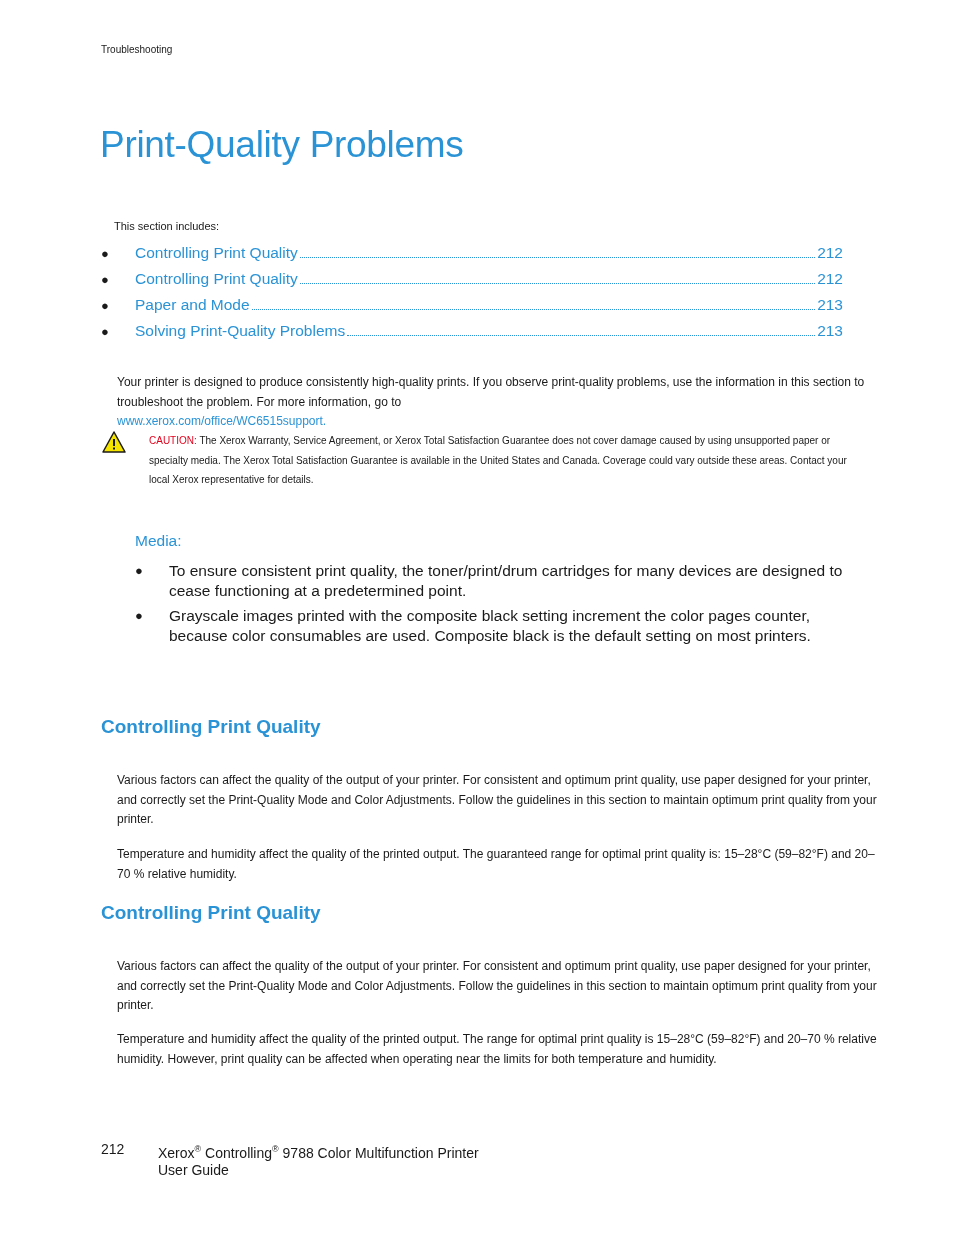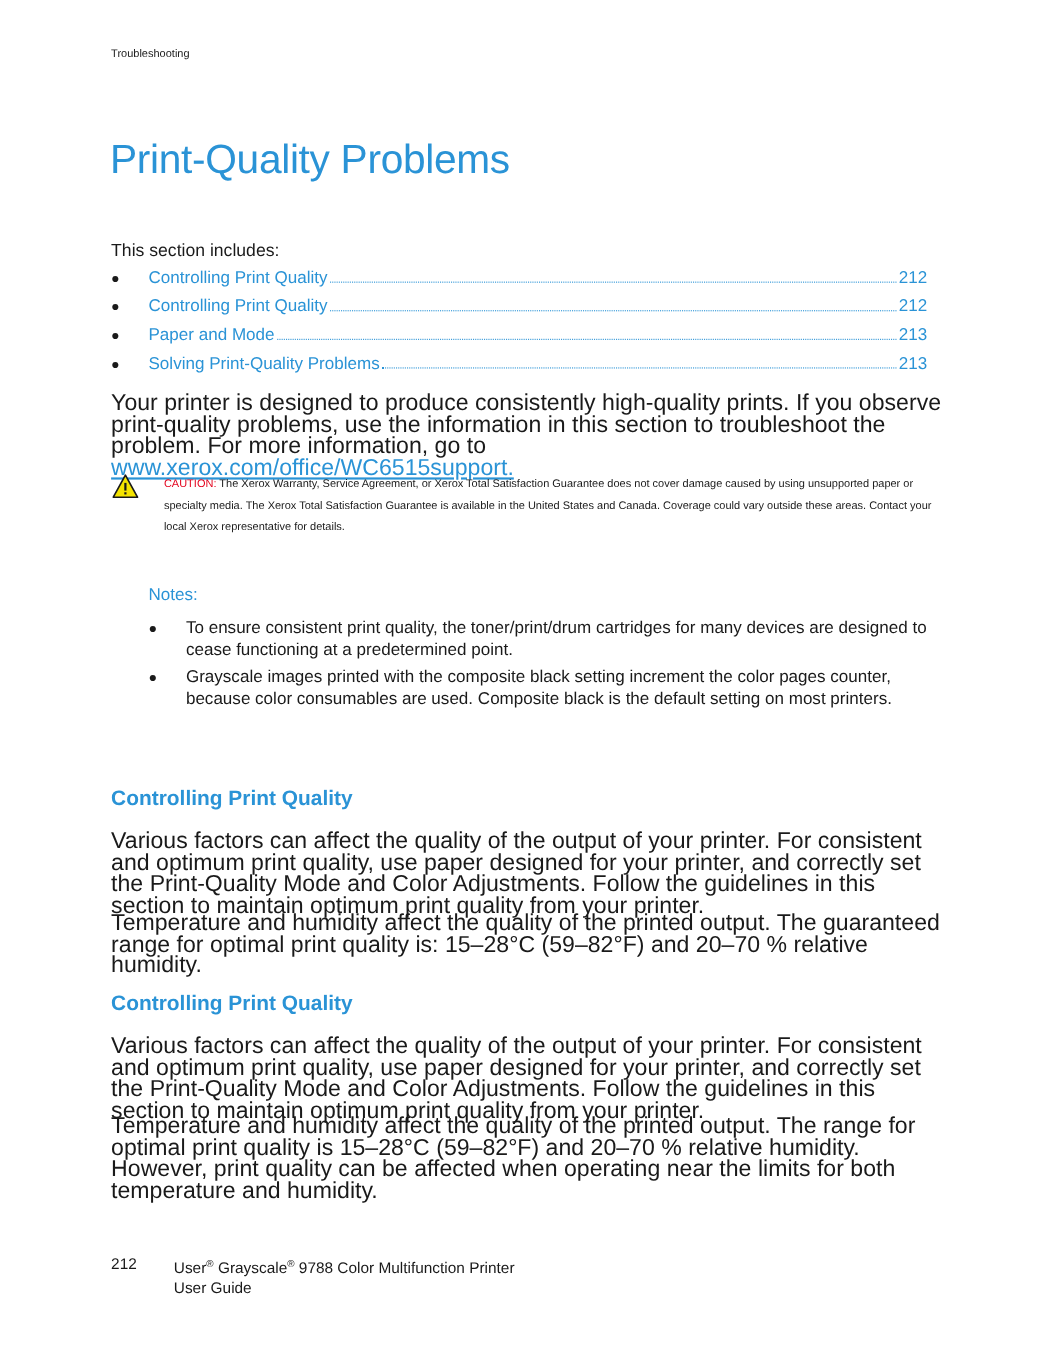--- a/index.html
+++ b/index.html
@@ -10,7 +10,7 @@
   .abs { position: absolute; }
   .running-header { left: 101px; top: 44px; font-size: 10px; }
   .page-title { left: 100px; top: 124px; font-size: 37px; color: #2a93d6; margin: 0; font-weight: normal; letter-spacing: -0.3px; text-align: right; }
-  .intro { left: 101px; top: 220px; font-size: 16px; }
+  .intro { left: 114px; top: 220px; font-size: 11px; }
   .toc { left: 101px; top: 244px; width: 742px; margin: 0; padding: 0; list-style: none; }
   .toc li { display: flex; align-items: baseline; height: 26px; font-size: 15.5px; }
   .toc .bullet { width: 34px; color: #1a1a1a; font-size: 13px; }

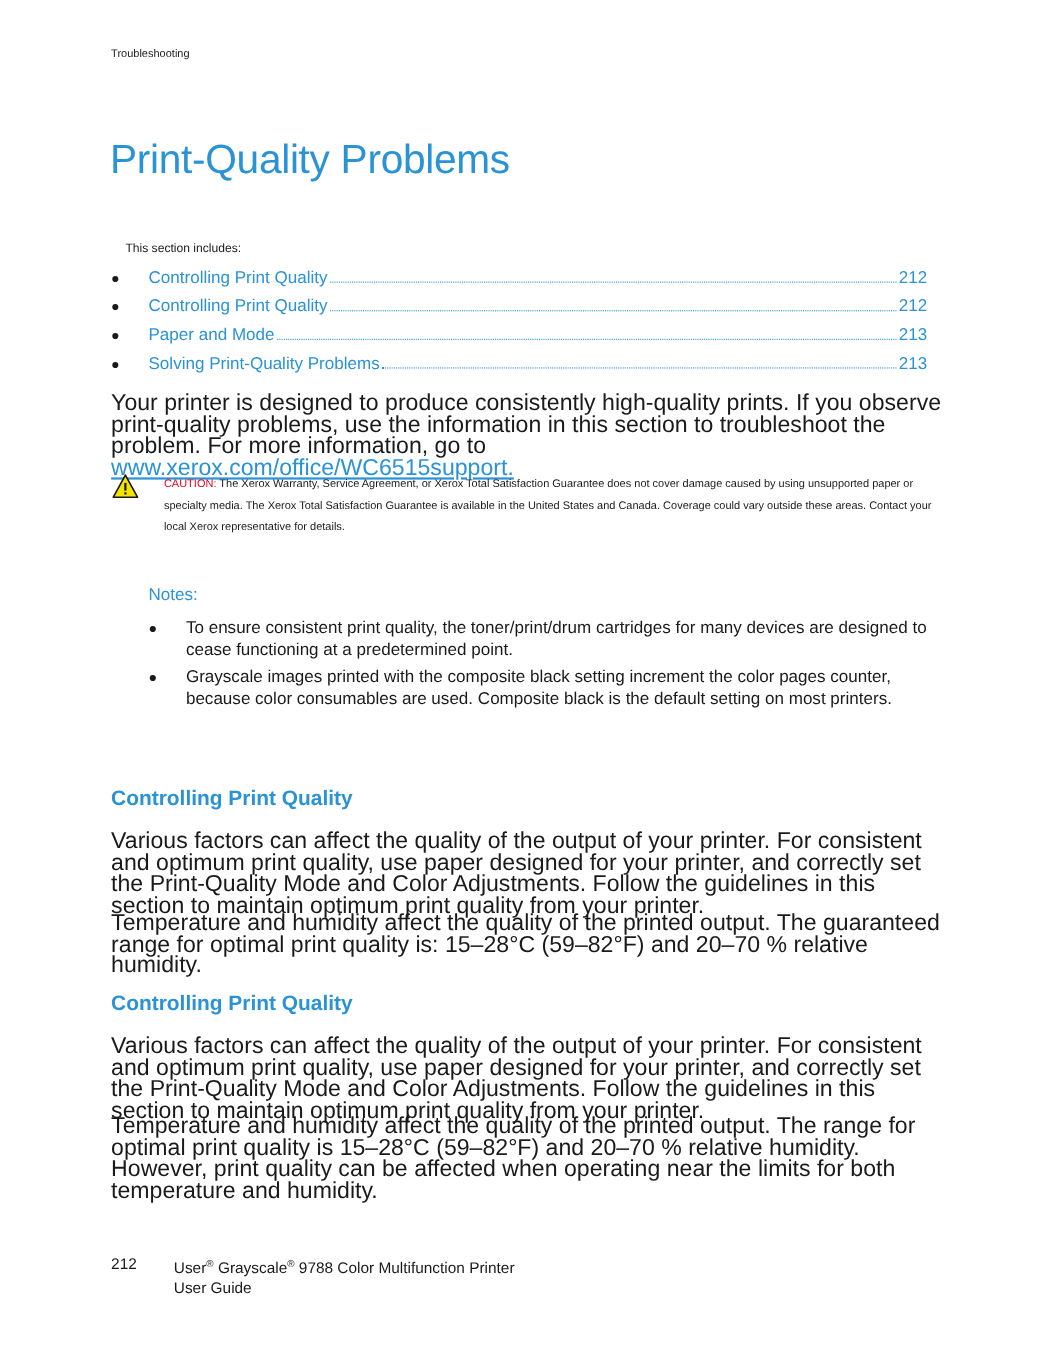--- a/index.html
+++ b/index.html
@@ -17,7 +17,7 @@
   .toc .label { color: #2a93d6; white-space: nowrap; cursor: pointer; }
   .toc .dots { flex: 1; border-bottom: 1px dotted #2a93d6; margin: 0 2px 4px 2px; height: 1px; }
   .toc .page { color: #2a93d6; }
-  .para { left: 101px; width: 760px; font-size: 21px; line-height: 19.5px; margin: 0; }
+  .para { left: 101px; width: 760px; font-size: 12px; line-height: 19.5px; margin: 16px; }
   .link { color: #2a93d6; cursor: pointer; text-decoration: underline; }
   .caution-icon { left: 101px; top: 430px; width: 26px; height: 24px; }
   .caution { left: 149px; top: 431px; width: 705px; font-size: 10px; line-height: 19.5px; margin: 0; }

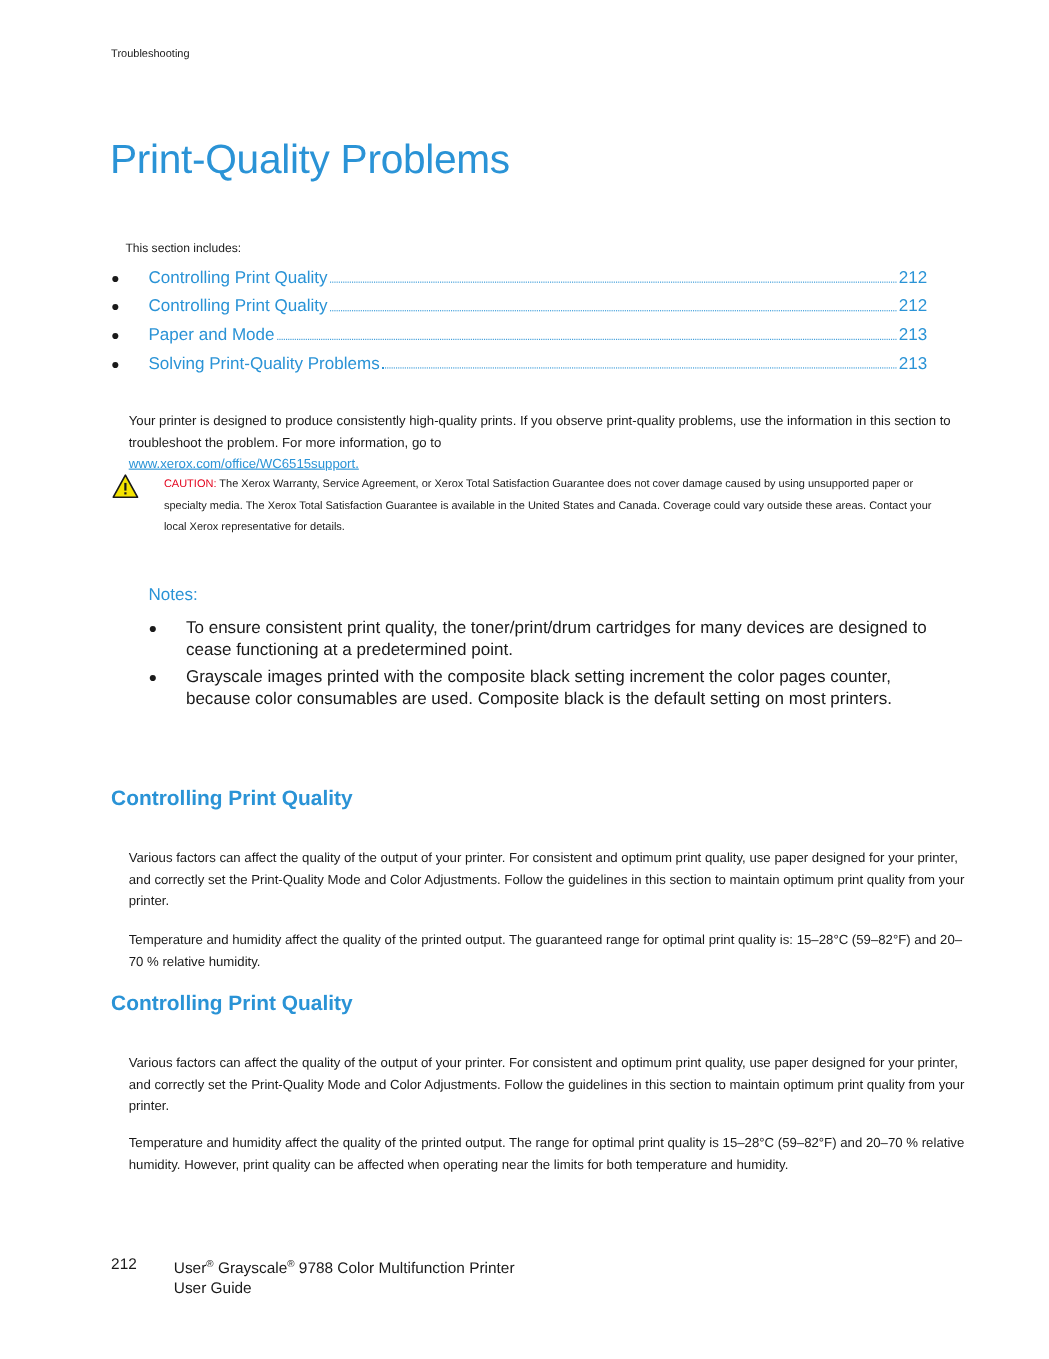--- a/index.html
+++ b/index.html
@@ -18,7 +18,7 @@
   .toc .dots { flex: 1; border-bottom: 1px dotted #2a93d6; margin: 0 2px 4px 2px; height: 1px; }
   .toc .page { color: #2a93d6; }
   .para { left: 101px; width: 760px; font-size: 12px; line-height: 19.5px; margin: 16px; }
-  .link { color: #2a93d6; cursor: pointer; text-decoration: underline; }
+  .link { color: #2a93d6; cursor: pointer; }
   .caution-icon { left: 101px; top: 430px; width: 26px; height: 24px; }
   .caution { left: 149px; top: 431px; width: 705px; font-size: 10px; line-height: 19.5px; margin: 0; }
   .caution-label { color: #e3001b; font-weight: normal; }

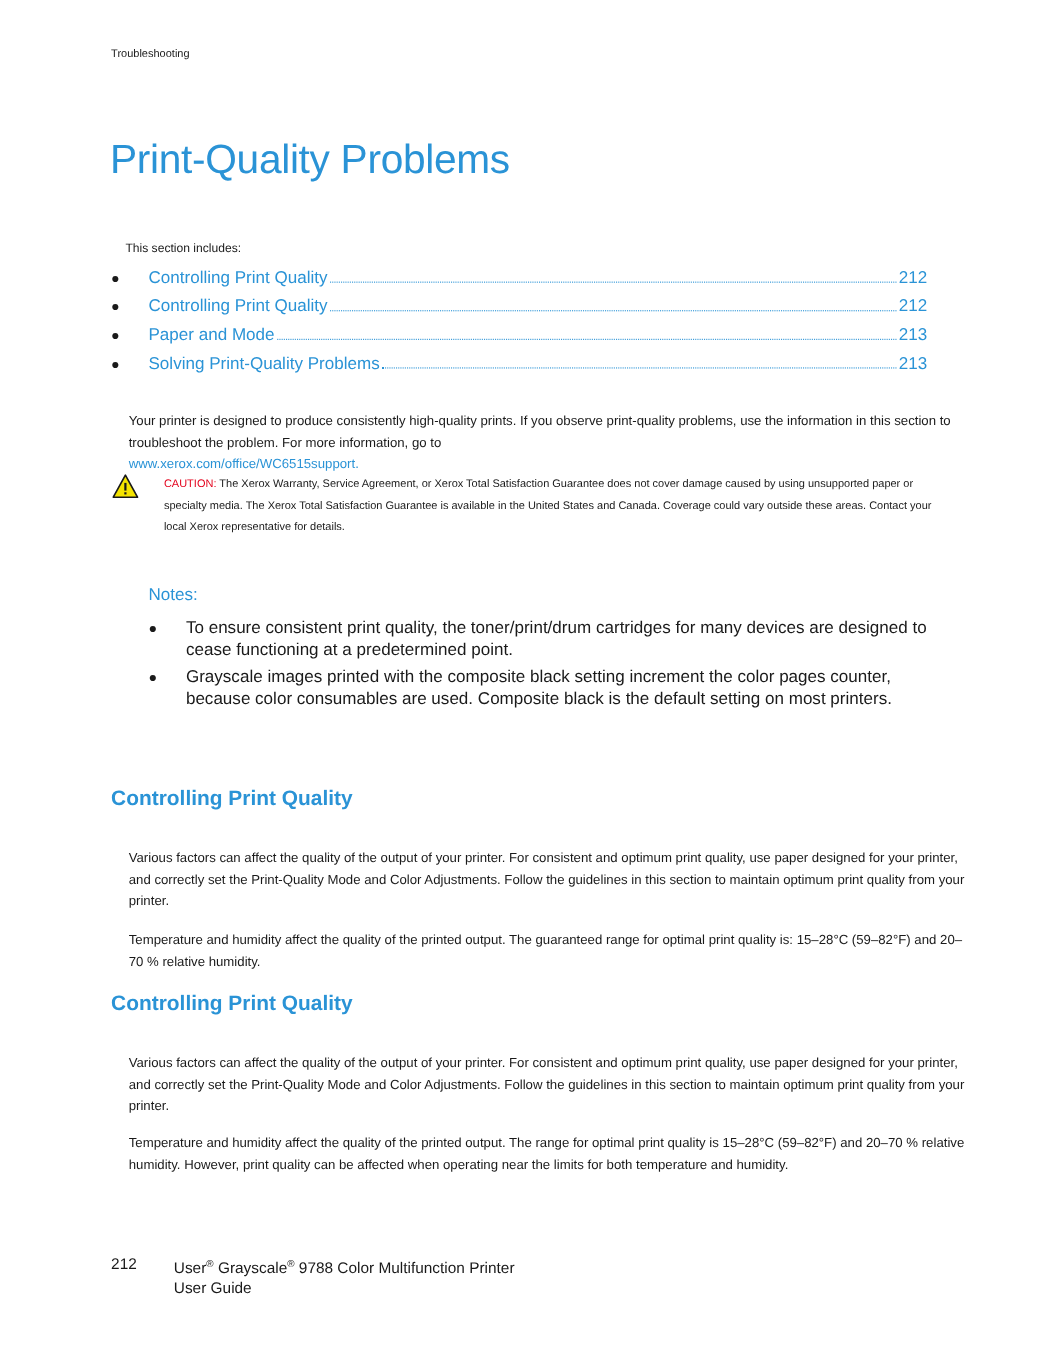--- a/index.html
+++ b/index.html
@@ -83,7 +83,7 @@
   <span class="caution-label">CAUTION:</span><span> The Xerox Warranty, Service Agreement, or Xerox Total Satisfaction Guarantee does not cover damage caused by using unsupported paper or specialty media. The Xerox Total Satisfaction Guarantee is available in the United States and Canada. Coverage could vary outside these areas. Contact your local Xerox representative for details.</span>
 </p>
 
-<div class="abs notes-label">Notes:</div>
+<div class="abs notes-label">Media:</div>
 <ul class="abs notes">
   <li>
     <span class="bullet">●</span>

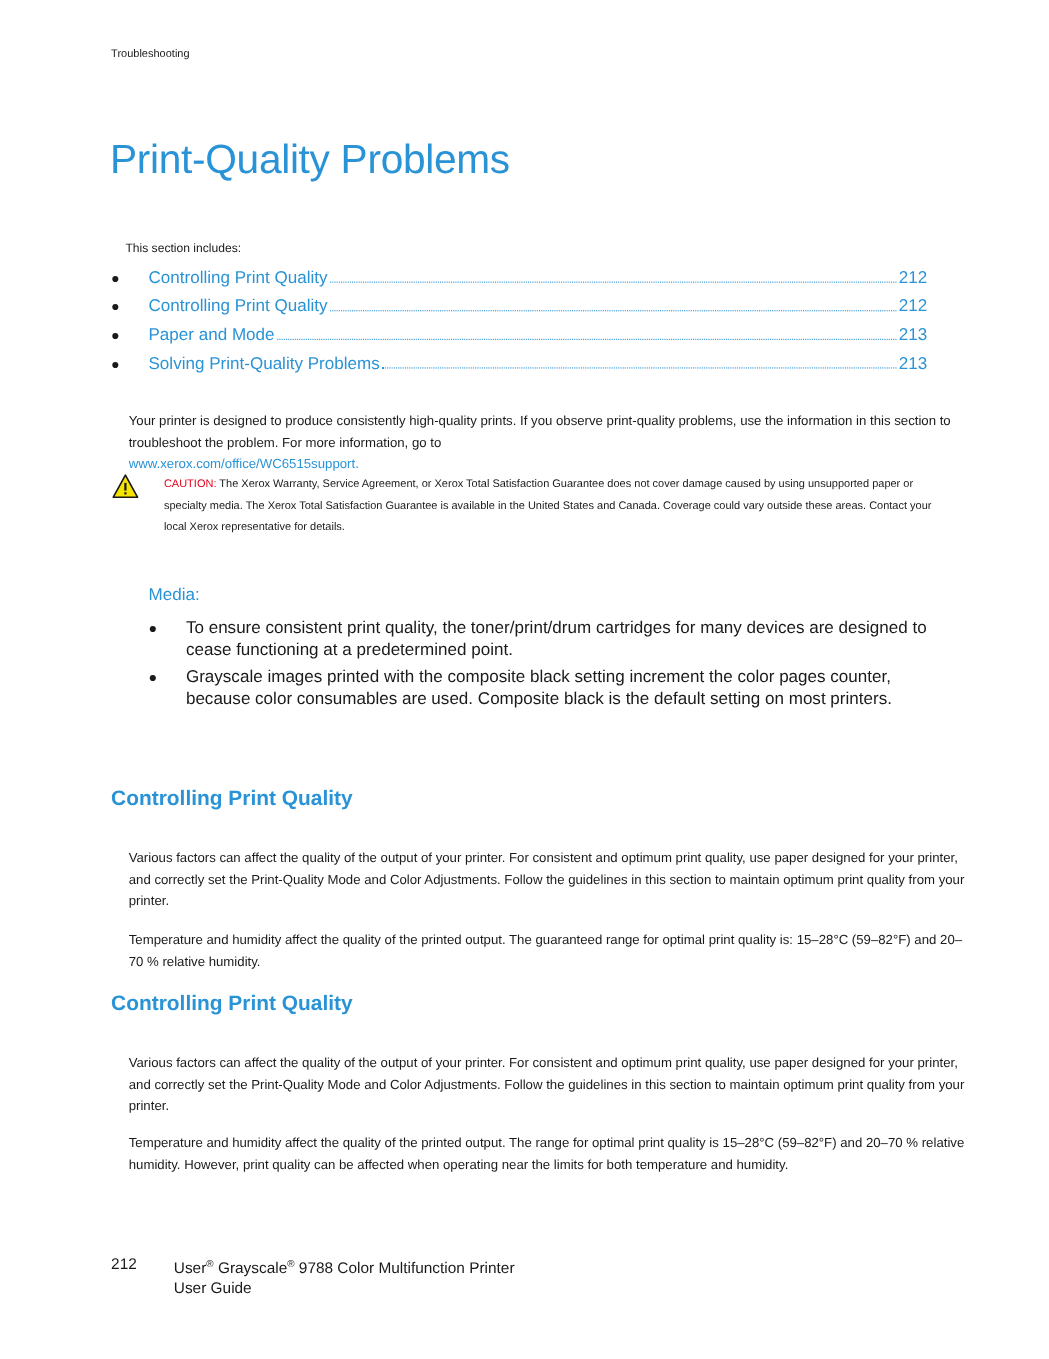--- a/index.html
+++ b/index.html
@@ -105,7 +105,7 @@
 
 <div class="abs footer-num">212</div>
 <div class="abs footer-text">
-  <span>User</span><sup>®</sup><span> Grayscale</span><sup>®</sup><span> 9788 Color Multifunction Printer</span><br>
+  <span>Xerox</span><sup>®</sup><span> Grayscale</span><sup>®</sup><span> 9788 Color Multifunction Printer</span><br>
   <span>User Guide</span>
 </div>
 

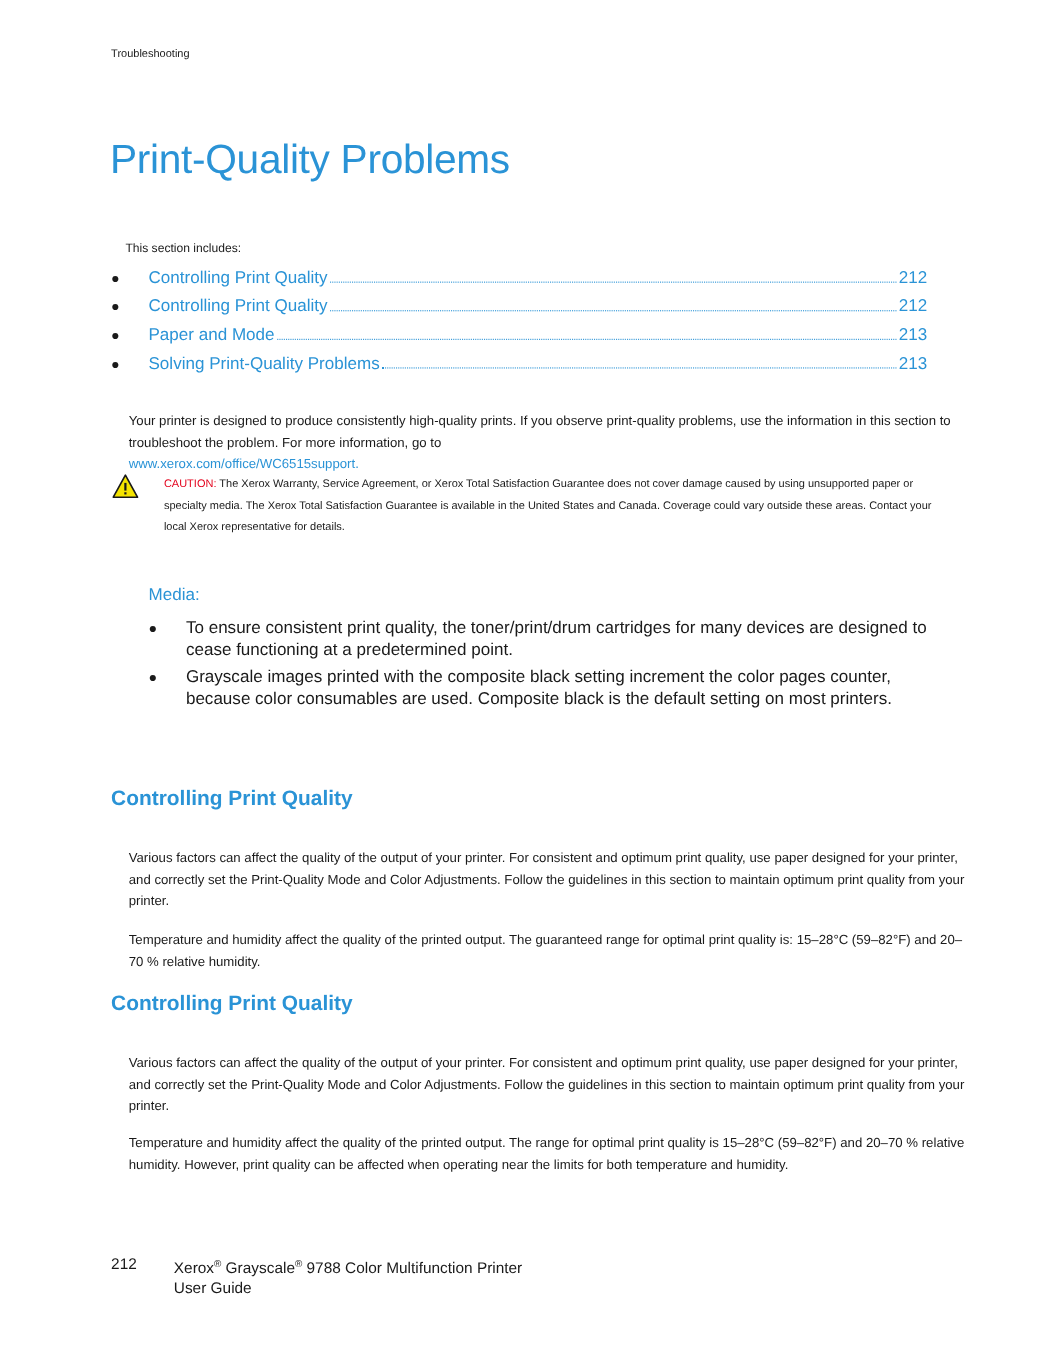--- a/index.html
+++ b/index.html
@@ -105,7 +105,7 @@
 
 <div class="abs footer-num">212</div>
 <div class="abs footer-text">
-  <span>Xerox</span><sup>®</sup><span> Grayscale</span><sup>®</sup><span> 9788 Color Multifunction Printer</span><br>
+  <span>Xerox</span><sup>®</sup><span> Controlling</span><sup>®</sup><span> 9788 Color Multifunction Printer</span><br>
   <span>User Guide</span>
 </div>
 

